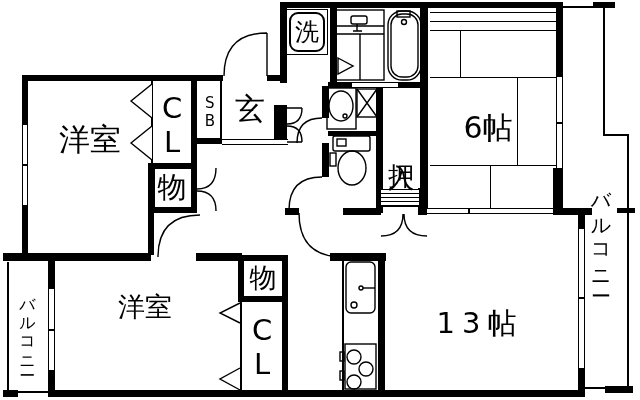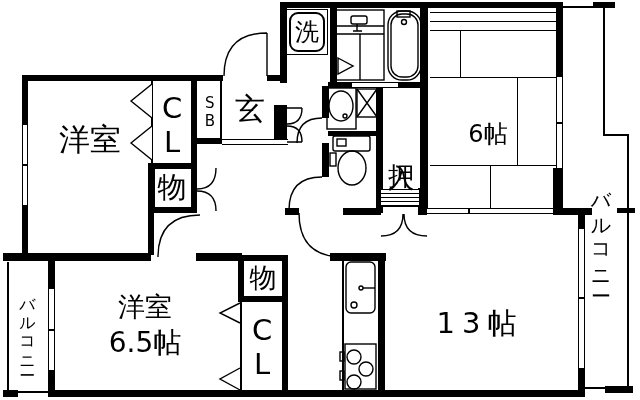--- a/index.html
+++ b/index.html
@@ -206,7 +206,7 @@
     <span>押入</span>
   </div>
 
-  <div class="lbl" style="left:430px;top:116px;width:116px;height:36px;font-size:24px">
+  <div class="lbl" style="left:430px;top:110px;width:116px;height:36px;font-size:30px">
     <span>6帖</span>
   </div>
 

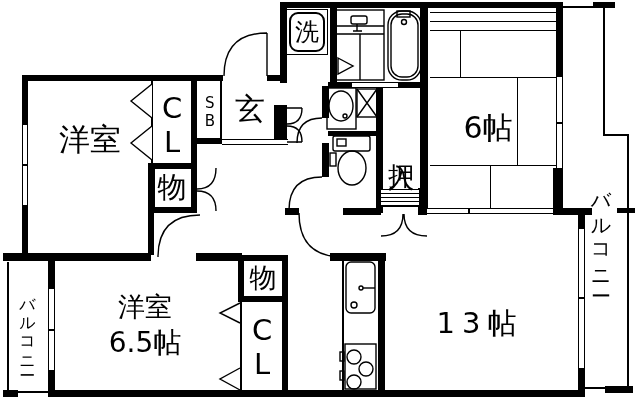--- a/index.html
+++ b/index.html
@@ -220,9 +220,6 @@
   <div class="lbl" style="left:95px;top:292px;width:100px;height:30px;font-size:27px">
     <span>洋室</span>
   </div>
-  <div class="lbl" style="left:85px;top:326px;width:120px;height:34px;font-size:28px">
-    <span>6.5帖</span>
-  </div>
 
   <div class="lbl" style="left:238px;top:259px;width:50px;height:38px;font-size:27px">
     <span>物</span>

